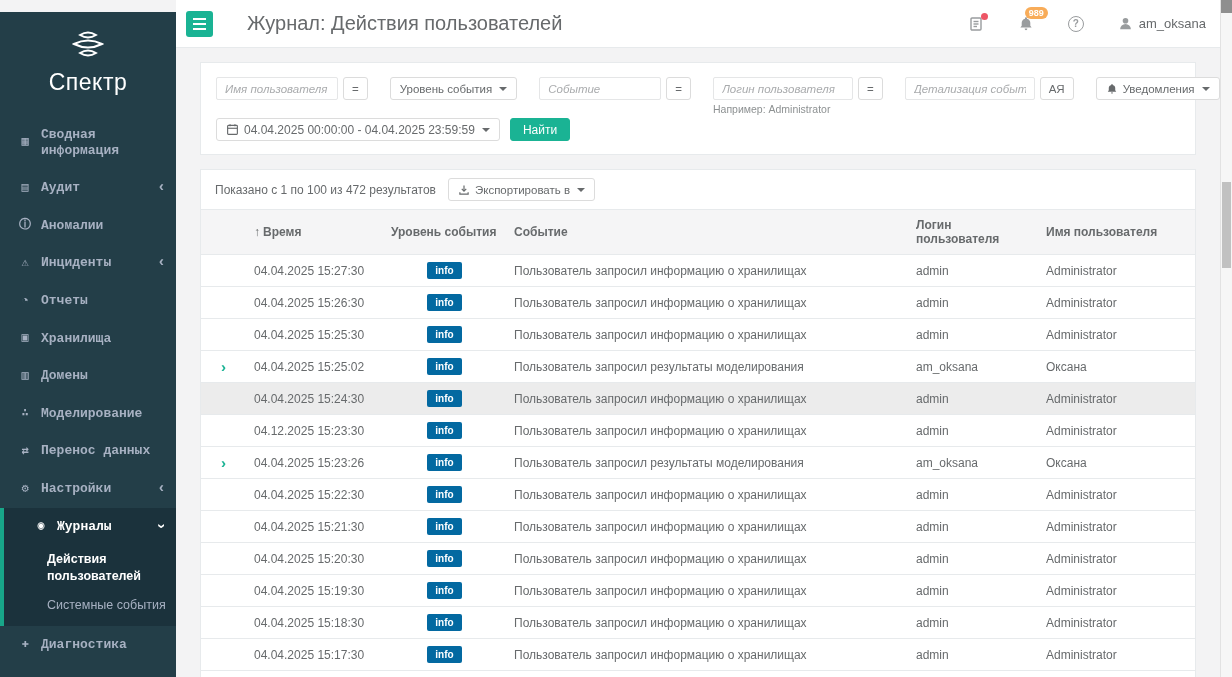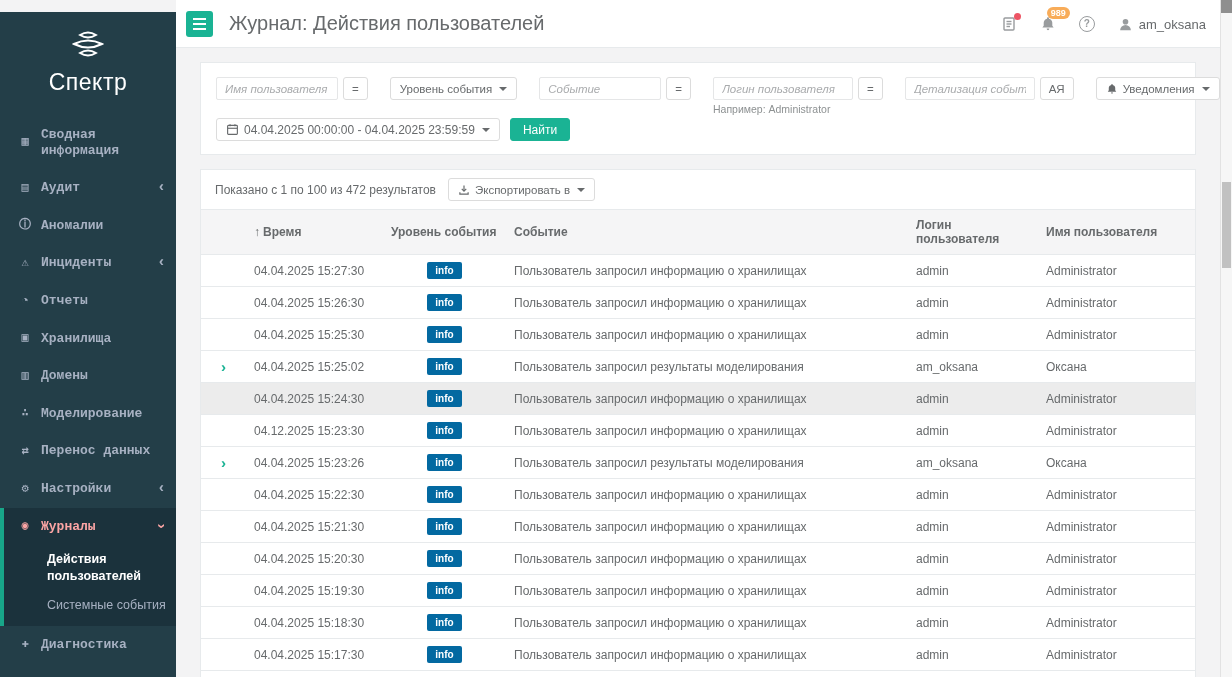--- a/index.html
+++ b/index.html
@@ -59,7 +59,7 @@
     display:flex; flex-direction:column; justify-content:center; align-items:center; gap:3px; padding:0;
   }
   .hamburger i { display:block; width:13px; height:2px; background:#fff; }
-  .page-title { font-size:20px; font-weight:400; color:#676a6c; margin:0 0 0 16px; }
+  .page-title { font-size:20px; font-weight:400; color:#676a6c; margin:0 0 0 34px; }
   .topbar-right { margin-left:auto; display:flex; align-items:flex-end; gap:23px; color:#999c9e; }
   .top-icon { position:relative; display:inline-flex; cursor:pointer; color:#999c9e; }
   .top-icon svg { display:block; }

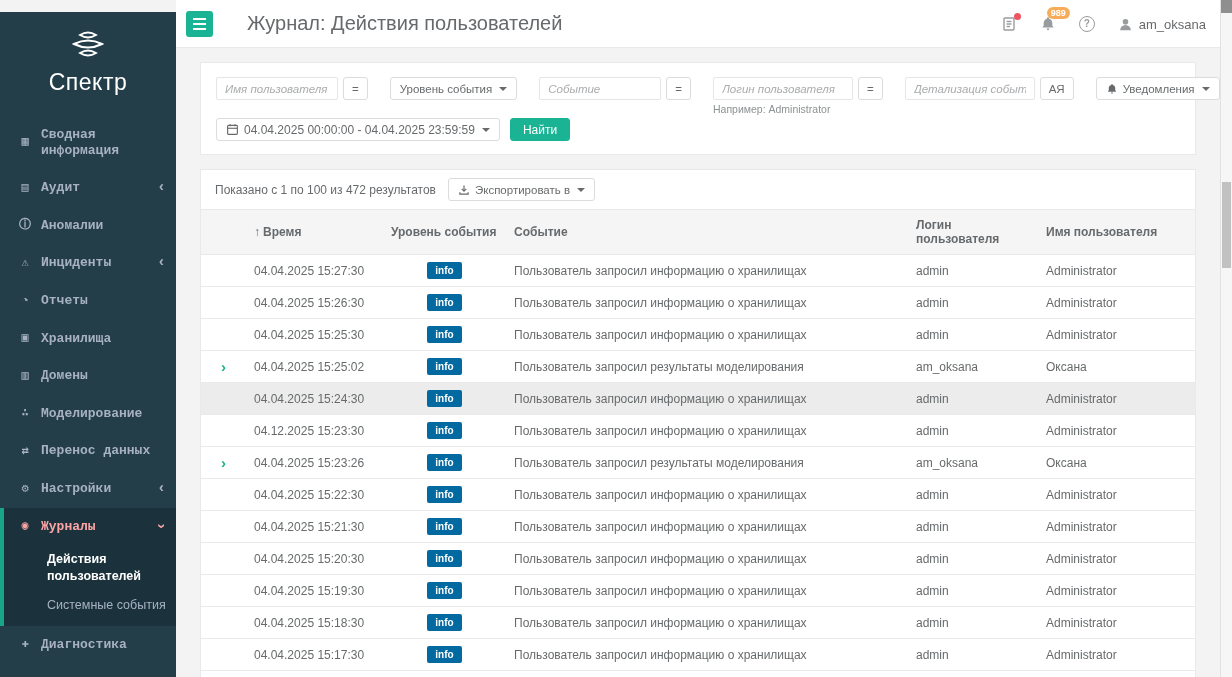--- a/index.html
+++ b/index.html
@@ -60,7 +60,7 @@
   }
   .hamburger i { display:block; width:13px; height:2px; background:#fff; }
   .page-title { font-size:20px; font-weight:400; color:#676a6c; margin:0 0 0 34px; }
-  .topbar-right { margin-left:auto; display:flex; align-items:flex-end; gap:23px; color:#999c9e; }
+  .topbar-right { margin-left:auto; display:flex; align-items:flex-start; gap:34px; color:#999c9e; }
   .top-icon { position:relative; display:inline-flex; cursor:pointer; color:#999c9e; }
   .top-icon svg { display:block; }
   .red-dot { position:absolute; top:-3px; right:-4px; width:7px; height:7px; border-radius:50%; background:#ed5565; }

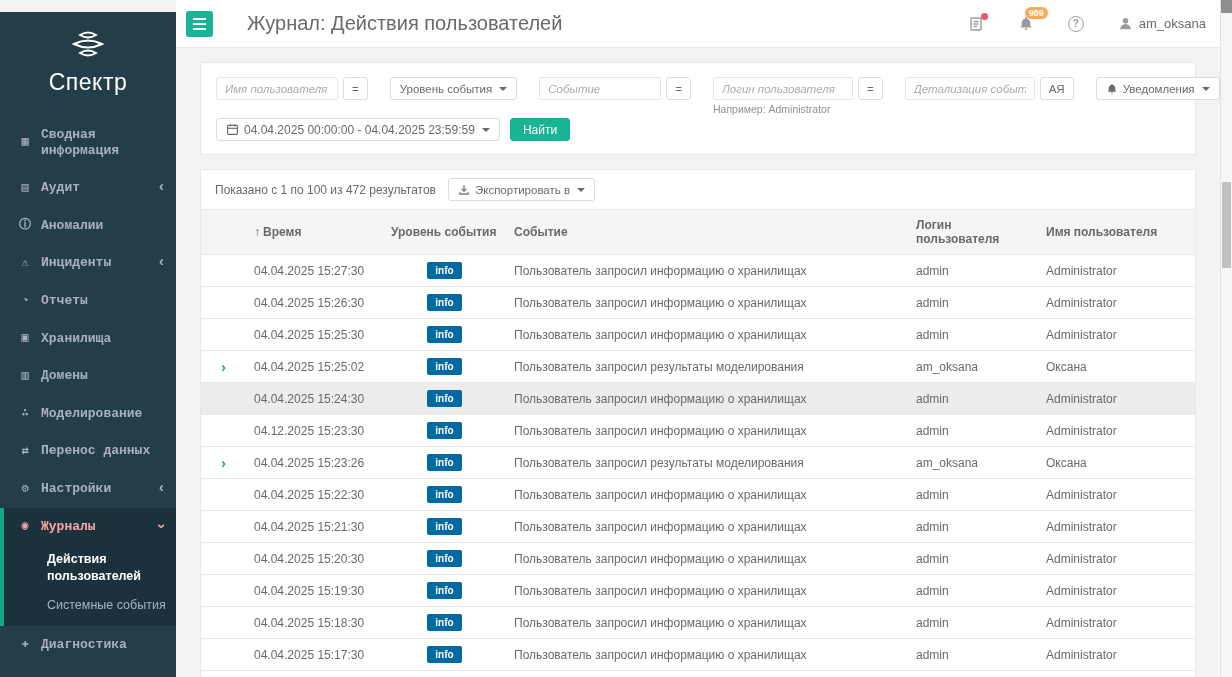--- a/index.html
+++ b/index.html
@@ -27,7 +27,7 @@
   .chev::before { content:"\2039"; display:inline-block; }
   .chev.down::before { transform:rotate(-90deg); }
   .nav-section.active { background:#1b323c; border-left:4px solid #18a689; }
-  .nav-section.active > .nav-item { padding-left:12px; color:#fca5a5; }
+  .nav-section.active > .nav-item { padding-left:28px; color:#ffffff; }
   .sub { padding-bottom:6px; }
   .sub-item { display:block; padding:6px 8px 6px 47px; color:#a7b1c2; font-size:12.5px; text-decoration:none; line-height:1.35; cursor:pointer; }
   .nav-section.active .sub-item { padding-left:43px; }

